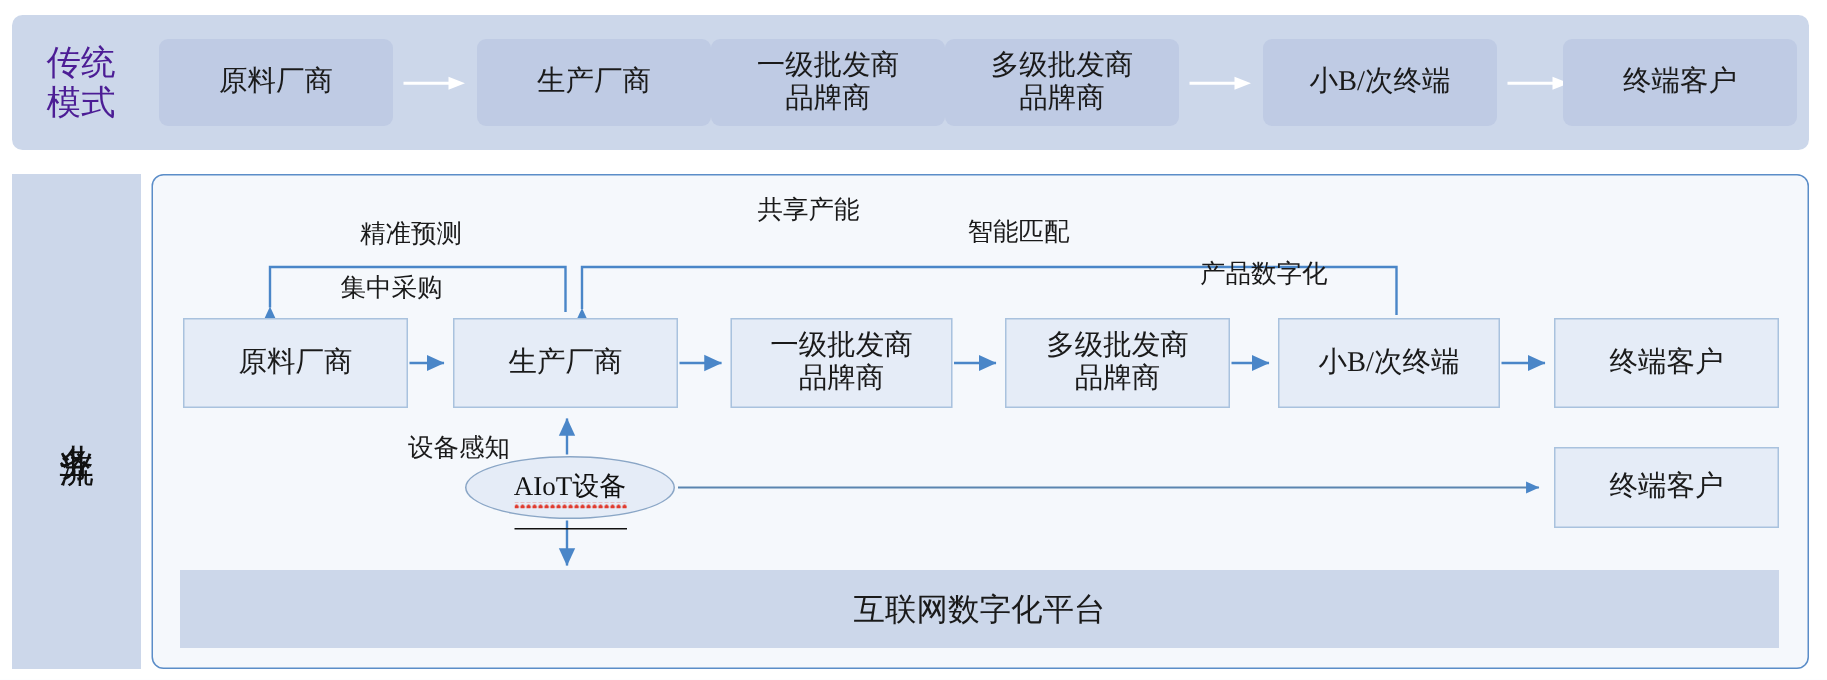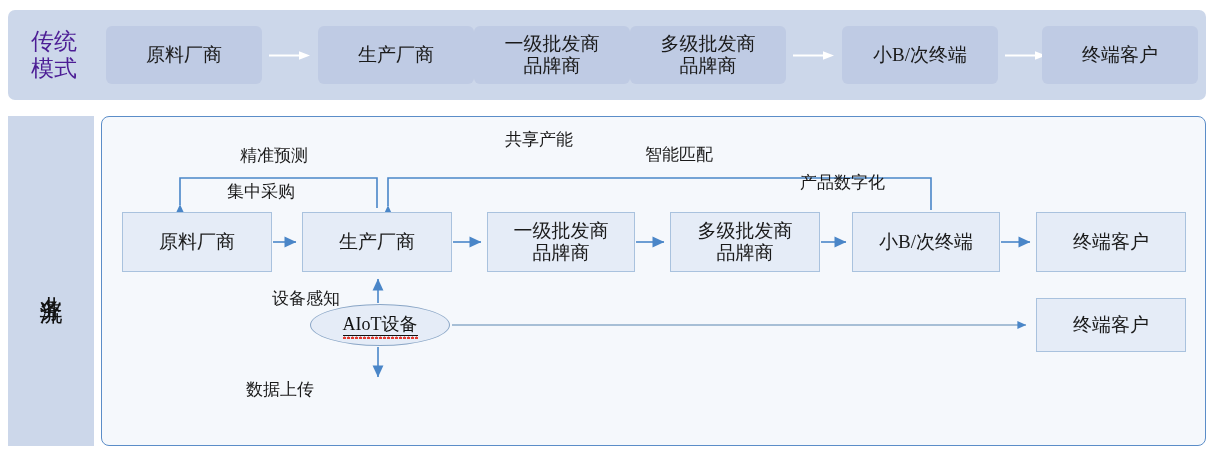--- a/index.html
+++ b/index.html
@@ -34,7 +34,7 @@
   #aiot-text .sq{position:absolute;left:0;right:0;bottom:-3px;height:4px;
         background-image:radial-gradient(circle at 1.5px 3px, #e03b2f 1.4px, transparent 1.6px);
         background-size:4px 4px;background-repeat:repeat-x;}
-  #aiot-label-line{border-bottom:1px solid #111;padding-bottom:1px;text-align:center;}
+  #aiot-label-line{border-bottom:1px solid #111;padding-bottom:18px;text-align:center;}
 
   #platform{left:120px;top:380px;width:1066px;height:52px;background:#ccd7ea;
             font-size:21px;color:#1a1a1a;}

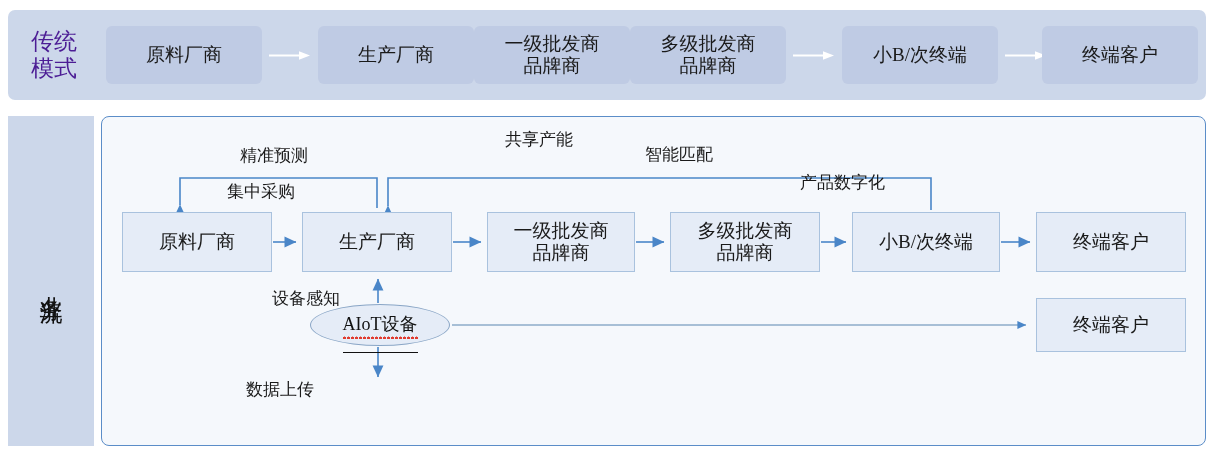--- a/index.html
+++ b/index.html
@@ -207,6 +207,9 @@
     </span>
   </div>
 
+  <div class="abs ctr" id="platform">
+    <span>互联网数字化平台</span>
+  </div>
 
 </div>
 

